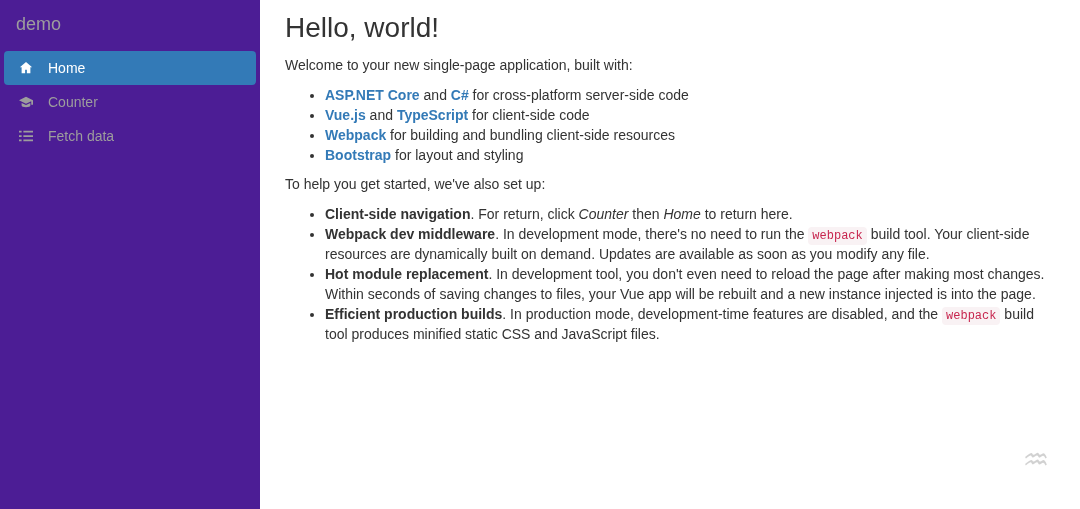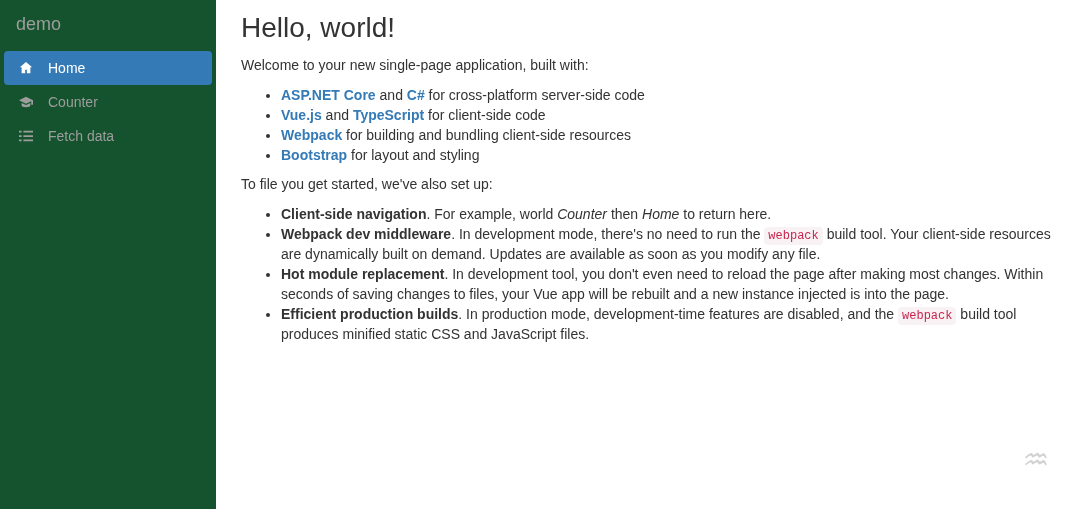--- a/index.html
+++ b/index.html
@@ -4,7 +4,7 @@
   <style>
     * { margin: 0; padding: 0; box-sizing: border-box; }
     body { font-family: "Helvetica Neue", Helvetica, Arial, sans-serif; font-size: 14px; color: #333; display: flex; height: 509px; width: 1080px; overflow: hidden; background: #fff; }
-    .sidebar { width: 216px; background: #14532d; color: #9d9d9d; display: flex; flex-direction: column; flex-shrink: 0; }
+    .sidebar { width: 260px; background: #4c1d95; color: #9d9d9d; display: flex; flex-direction: column; flex-shrink: 0; }
     .brand { padding: 14px 16px 12px 16px; font-size: 18px; color: #9d9d9d; }
     .nav { display: flex; flex-direction: column; padding: 4px 4px 0 4px; gap: 0; }
     .nav-item { display: flex; align-items: center; gap: 14px; padding: 9px 14px; color: #9d9d9d; cursor: pointer; border-radius: 4px; }

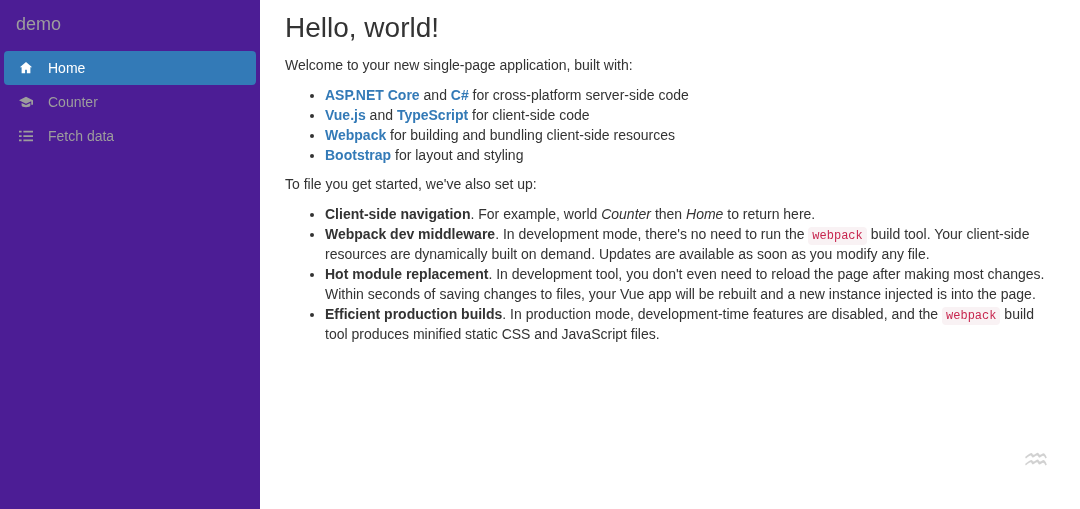--- a/index.html
+++ b/index.html
@@ -73,7 +73,7 @@
       <a>Bootstrap</a><span> for layout and styling</span>
     </li>
   </ul>
-  <p>To file you get started, we've also set up:</p>
+  <p>To help you get started, we've also set up:</p>
   <ul>
     <li>
       <strong>Client-side navigation</strong><span>. For example, world </span><em>Counter</em><span> then </span><em>Home</em><span> to return here.</span>

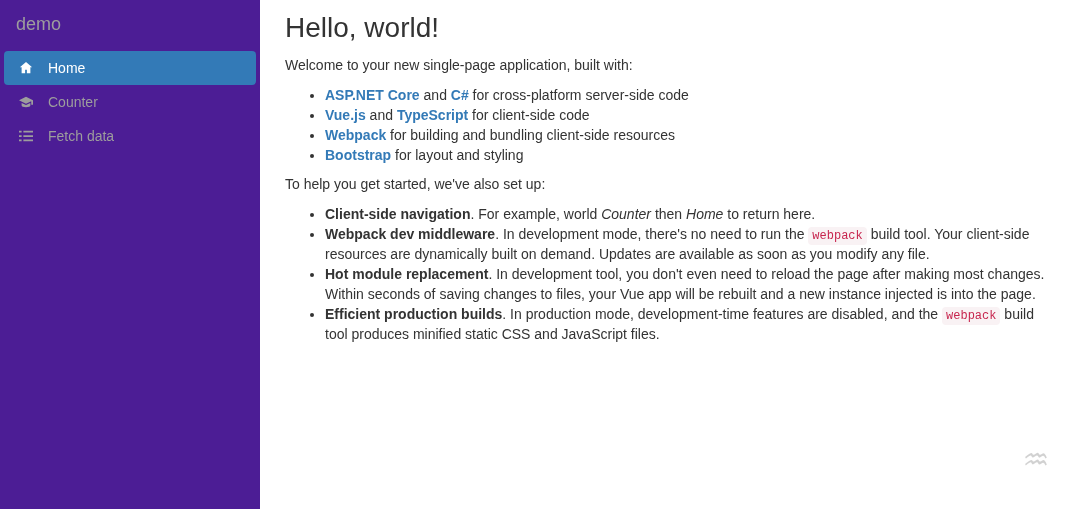--- a/index.html
+++ b/index.html
@@ -76,7 +76,7 @@
   <p>To help you get started, we've also set up:</p>
   <ul>
     <li>
-      <strong>Client-side navigation</strong><span>. For example, world </span><em>Counter</em><span> then </span><em>Home</em><span> to return here.</span>
+      <strong>Client-side navigation</strong><span>. For return, click </span><em>Counter</em><span> then </span><em>Home</em><span> to return here.</span>
     </li>
     <li>
       <strong>Webpack dev middleware</strong><span>. In development mode, there's no need to run the </span><code>webpack</code><span> build tool. Your client-side resources are dynamically built on demand. Updates are available as soon as you modify any file.</span>

